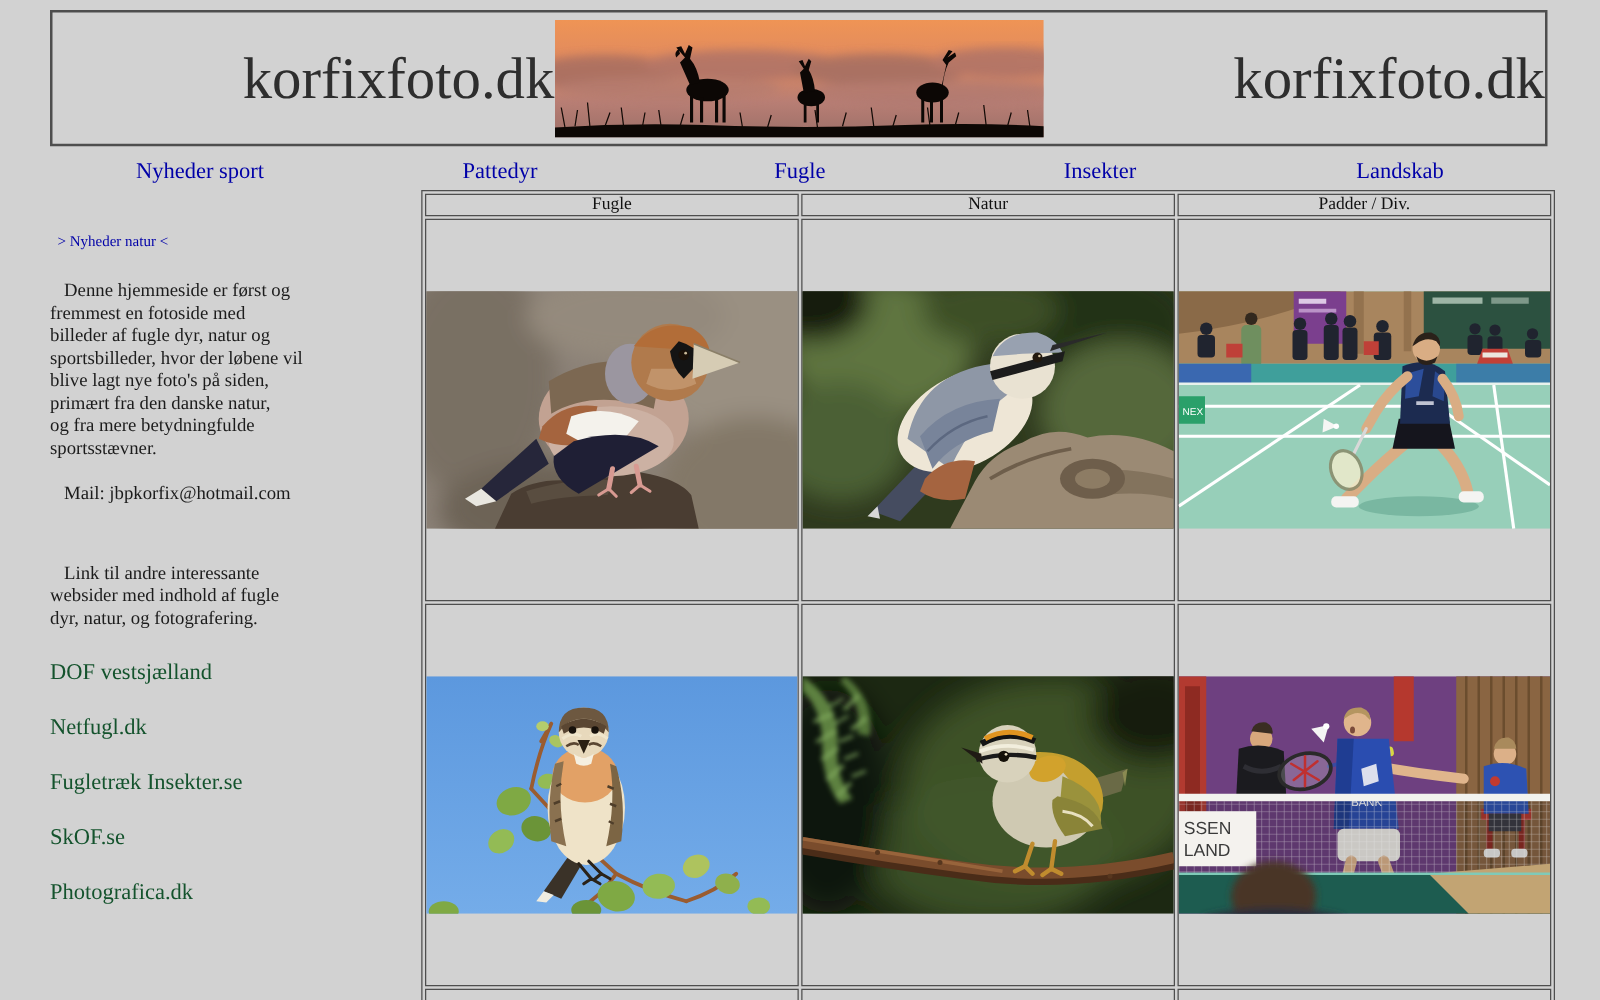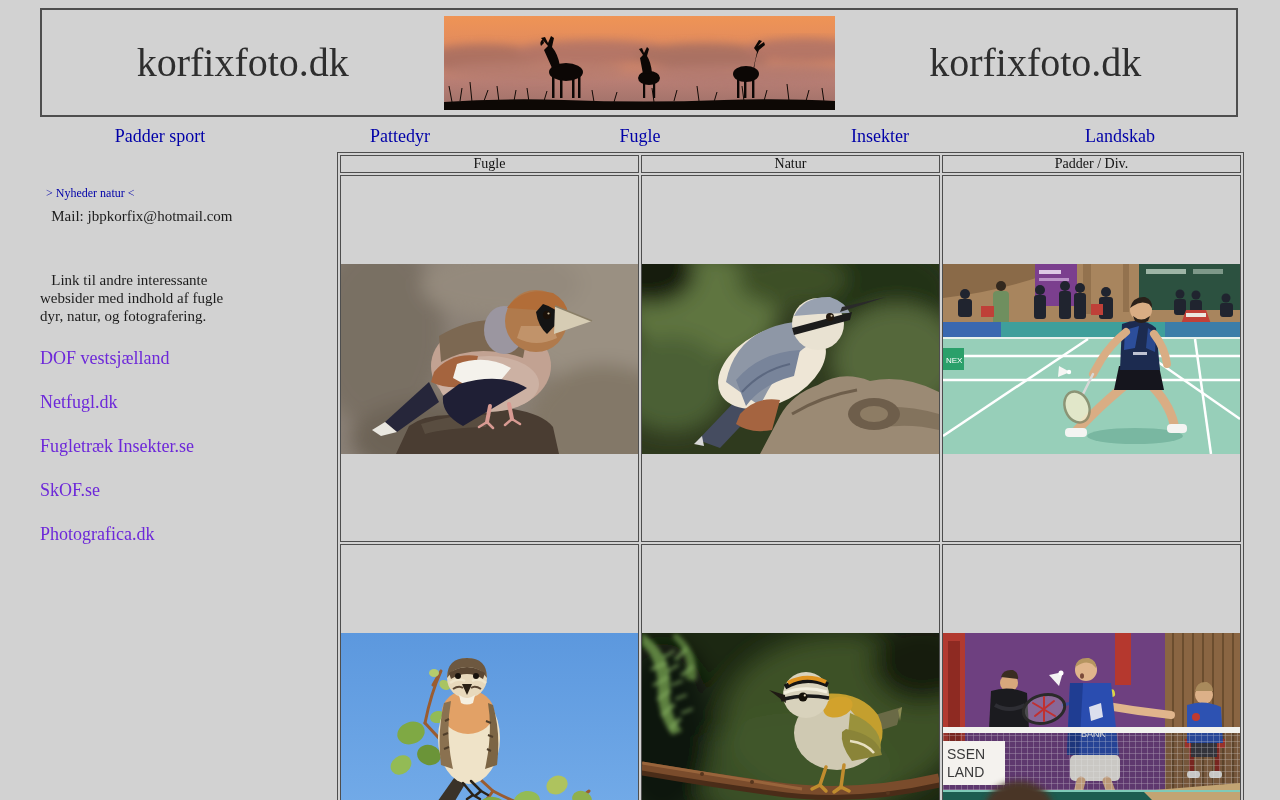--- a/index.html
+++ b/index.html
@@ -20,7 +20,7 @@
     display:flex; align-items:center;
   }
   .header-title {
-    flex:1; text-align:center; font-size:40px; color:#2e2e2e;
+    flex:1; text-align:right; font-size:47px; color:#2e2e2e;
     white-space:nowrap;
   }
   .banner { width:391px; height:94px; flex:0 0 auto; display:block; }

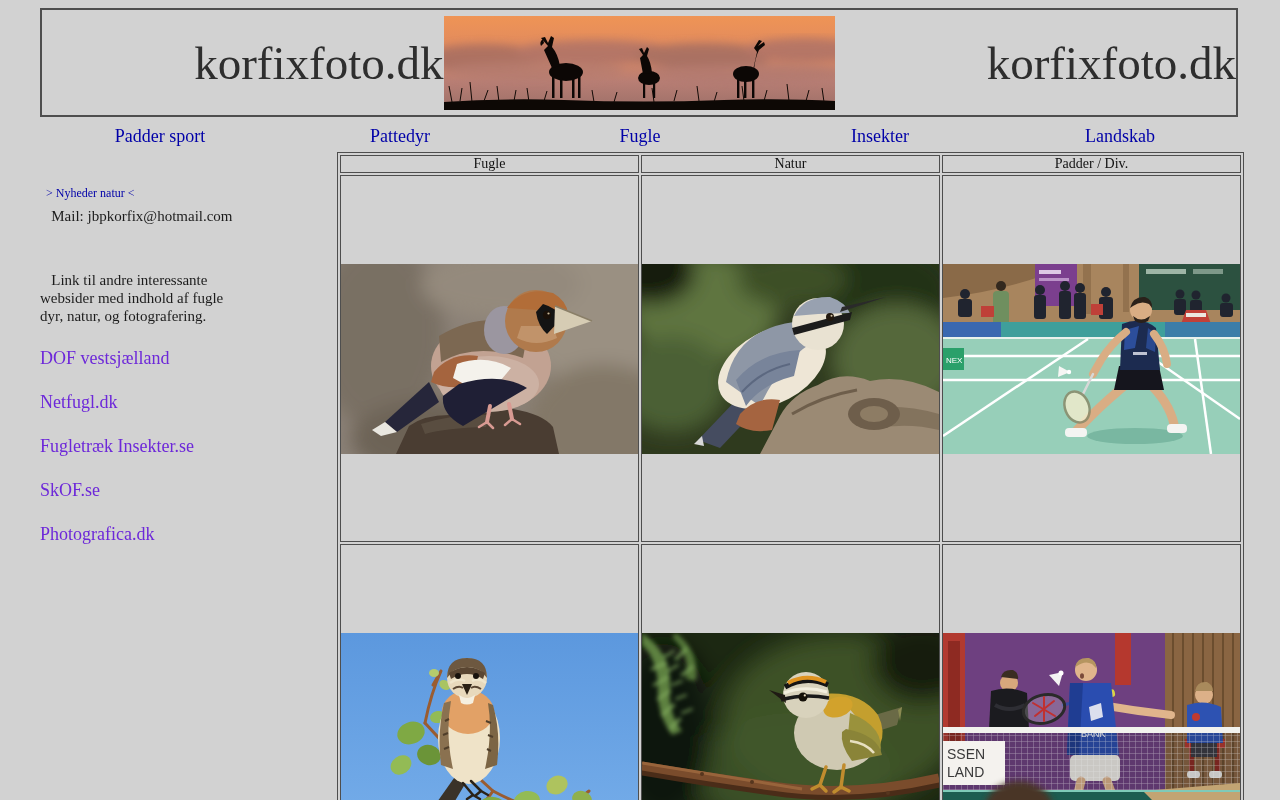--- a/index.html
+++ b/index.html
@@ -125,7 +125,7 @@
 </div>
 
 <div class="main-nav">
-  <a>Padder sport</a>
+  <a>Nyheder sport</a>
   <a>Pattedyr</a>
   <a>Fugle</a>
   <a>Insekter</a>

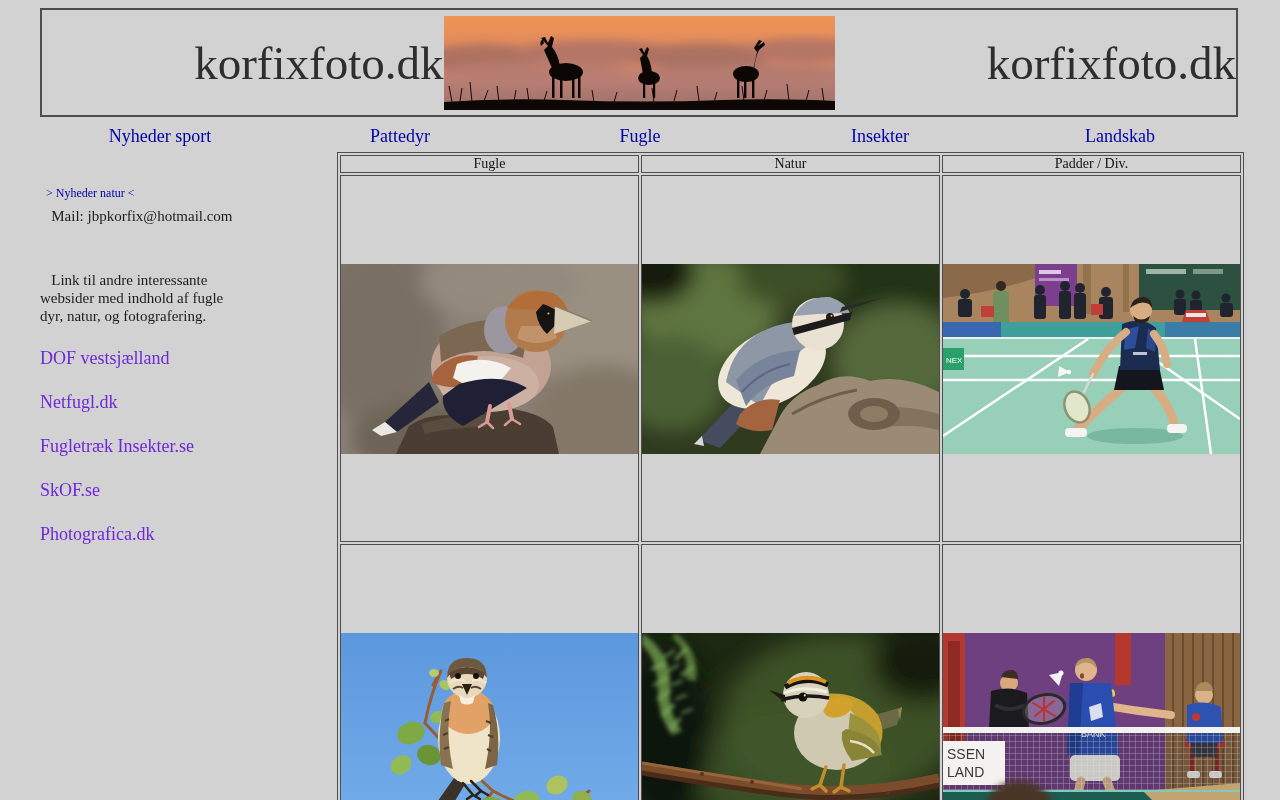--- a/index.html
+++ b/index.html
@@ -134,6 +134,14 @@
 
 <div class="sidebar">
   <a class="news-link">&gt; Nyheder natur &lt;</a>
+  <div class="pre intro">   Denne hjemmeside er først og
+fremmest en fotoside med
+billeder af fugle dyr, natur og
+sportsbilleder, hvor der løbene vil
+blive lagt nye foto's på siden,
+primært fra den danske natur,
+og fra mere betydningfulde
+sportsstævner.</div>
   <div class="pre mail-line">   Mail: jbpkorfix@hotmail.com</div>
   <div class="pre links-intro">   Link til andre interessante
 websider med indhold af fugle

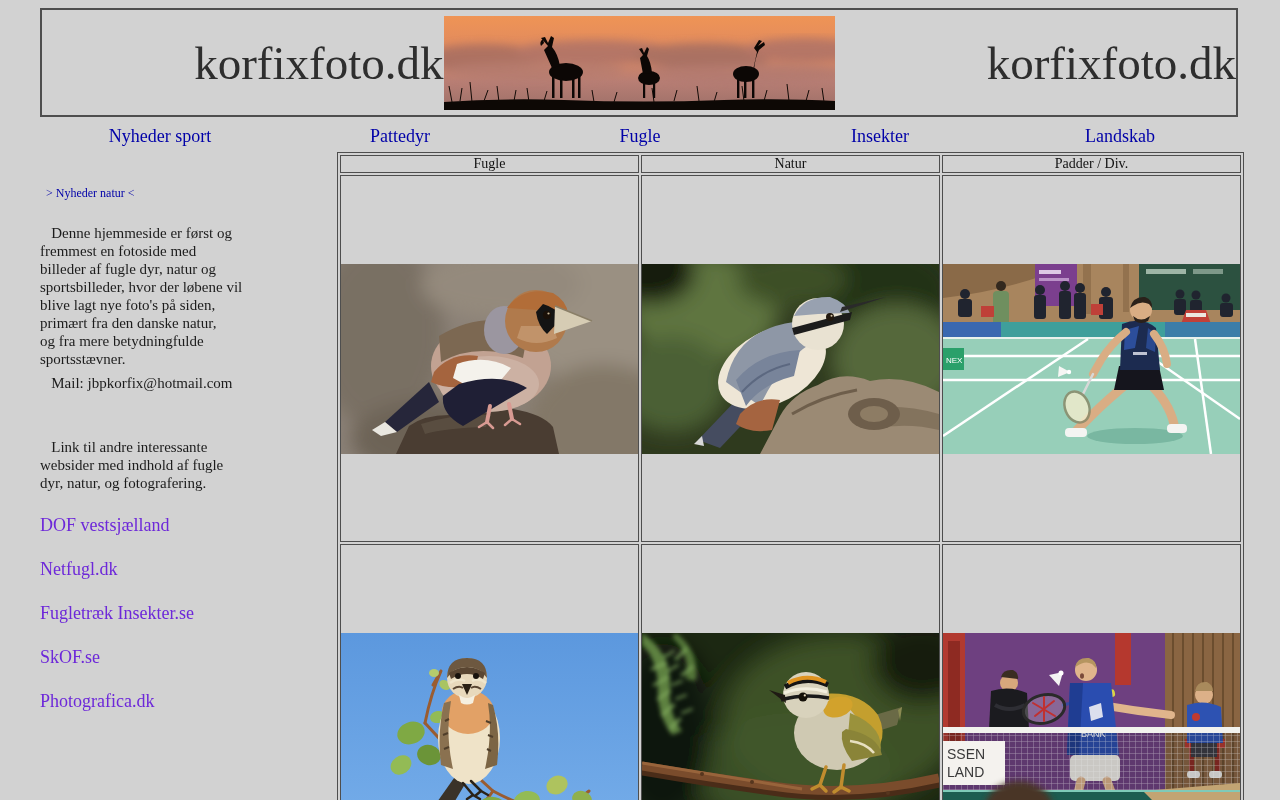--- a/index.html
+++ b/index.html
@@ -56,7 +56,7 @@
     width:297px; height:18px; font-weight:normal; font-size:14px;
     text-align:center; color:#111;
   }
-  .gallery td.photo-cell { height:367px; vertical-align:middle; }
+  .gallery td.photo-cell { height:306px; vertical-align:middle; }
   .gallery td.cut-cell { height:220px; }
   .photo { width:297px; height:190px; display:block; margin:0 auto; cursor:pointer; }
   .photo svg { display:block; width:297px; height:190px; }

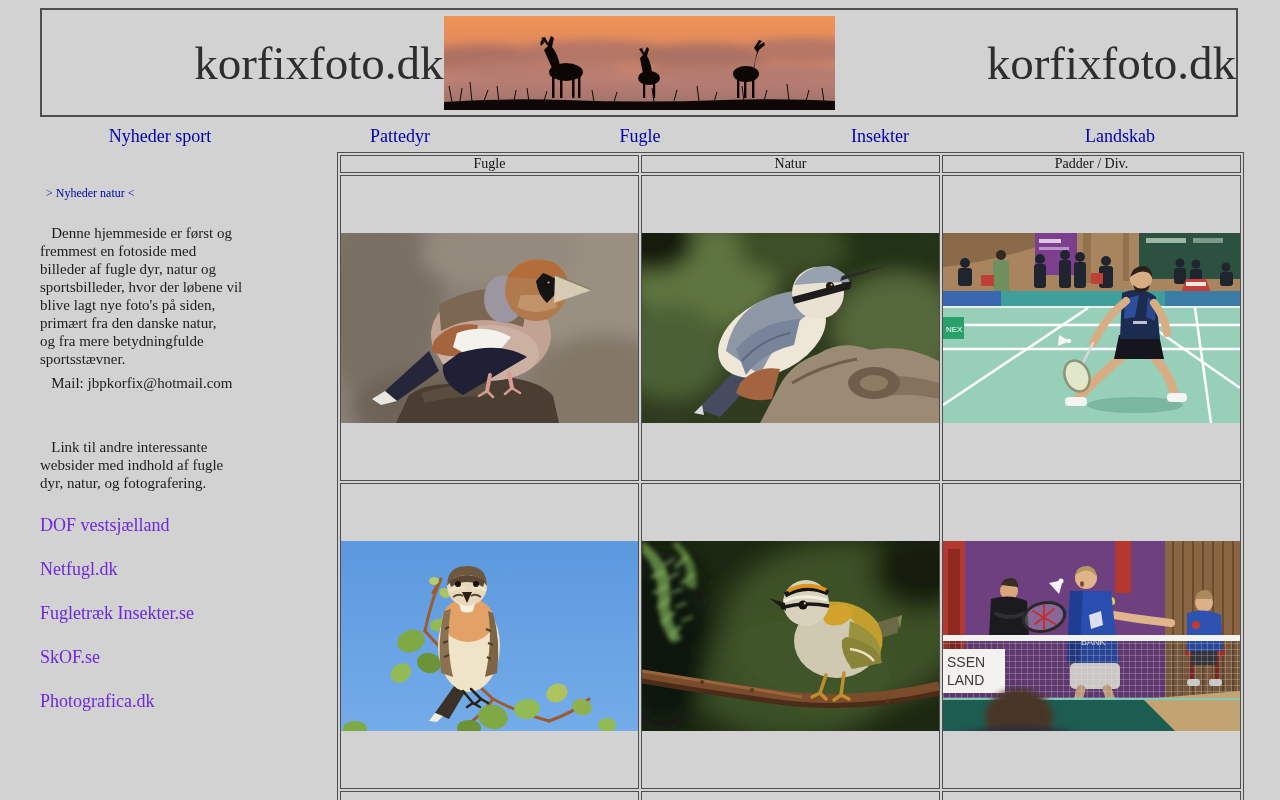--- a/index.html
+++ b/index.html
@@ -39,7 +39,7 @@
   .news-link { display:block; font-size:12px; color:#0000a8; padding-left:6px; }
   .pre { white-space:pre-wrap; font-size:15px; line-height:18px; color:#1c1c1c; }
   .intro { margin-top:23px; }
-  .mail-line { margin-top:6px; }
+  .mail-line { margin-top:18px; }
   .links-intro { margin-top:46px; }
   .side-link { display:block; font-size:18px; color:#6d28d9; margin-top:23px; }
 

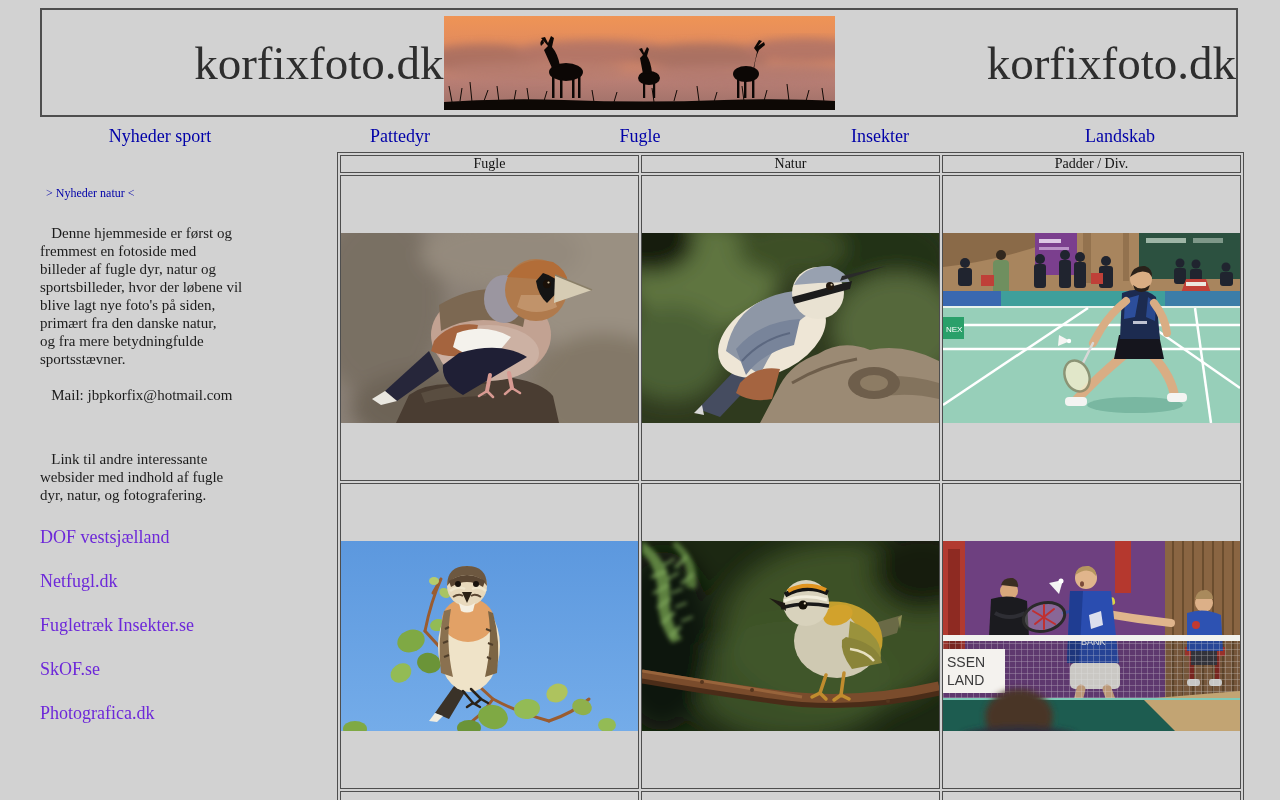--- a/index.html
+++ b/index.html
@@ -41,7 +41,7 @@
   .intro { margin-top:23px; }
   .mail-line { margin-top:18px; }
   .links-intro { margin-top:46px; }
-  .side-link { display:block; font-size:18px; color:#6d28d9; margin-top:23px; }
+  .side-link { display:block; font-size:18px; color:#14532d; margin-top:23px; }
 
   
   .gallery {

